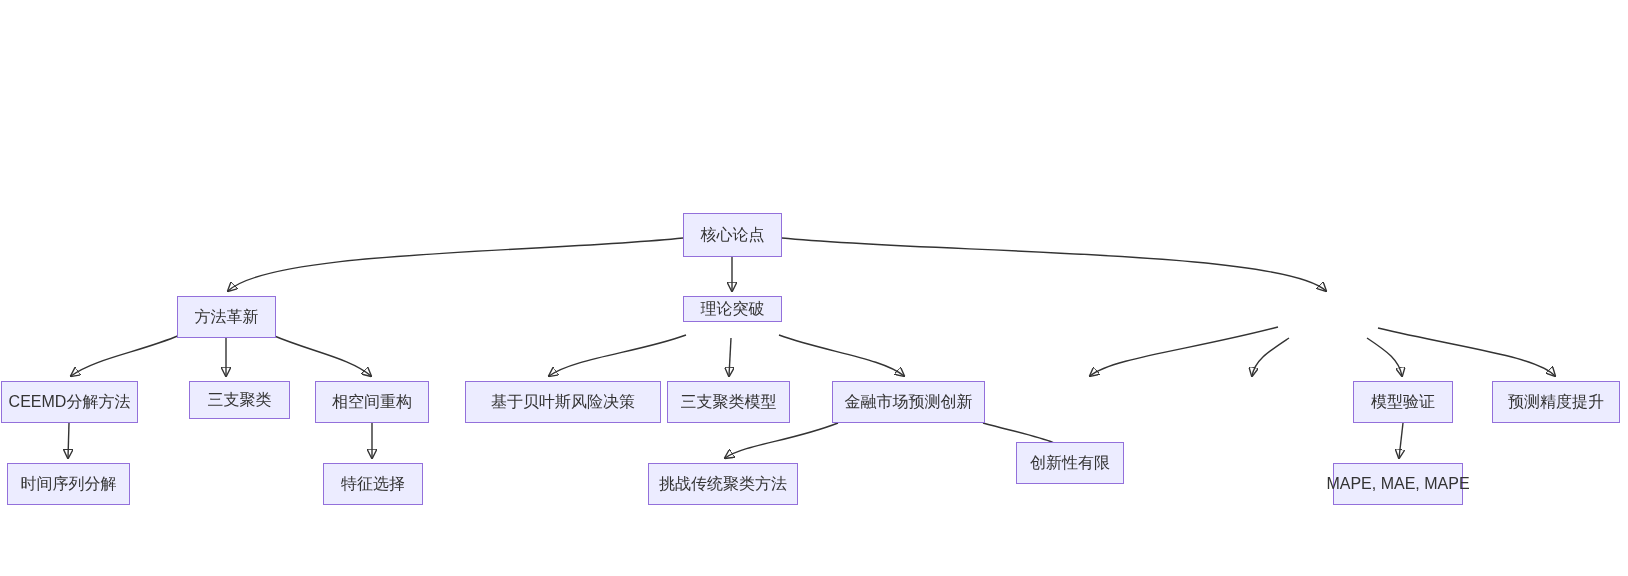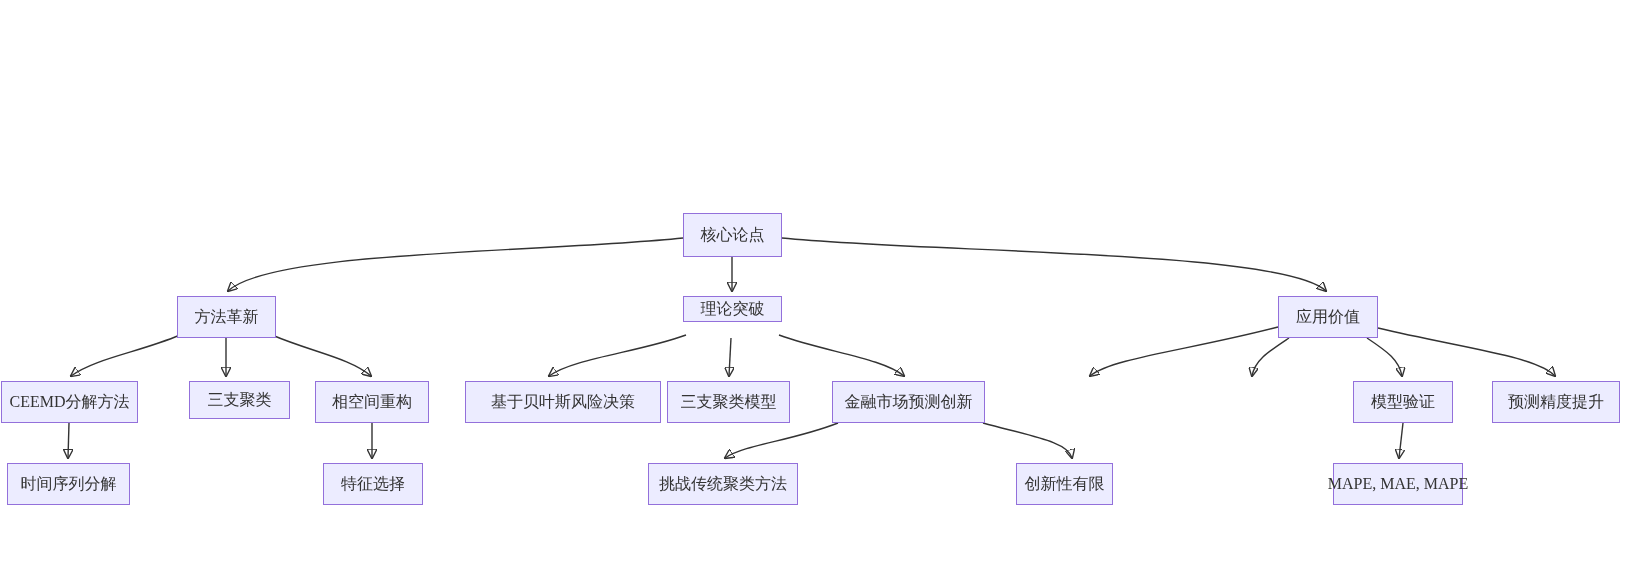--- a/index.html
+++ b/index.html
@@ -8,7 +8,7 @@
     width: 1628px;
     height: 576px;
     background: #ffffff;
-    font-family: Liberation Serif, serif;
+    font-family: Liberation Sans, sans-serif;
     overflow: hidden;
   }
   .edges {

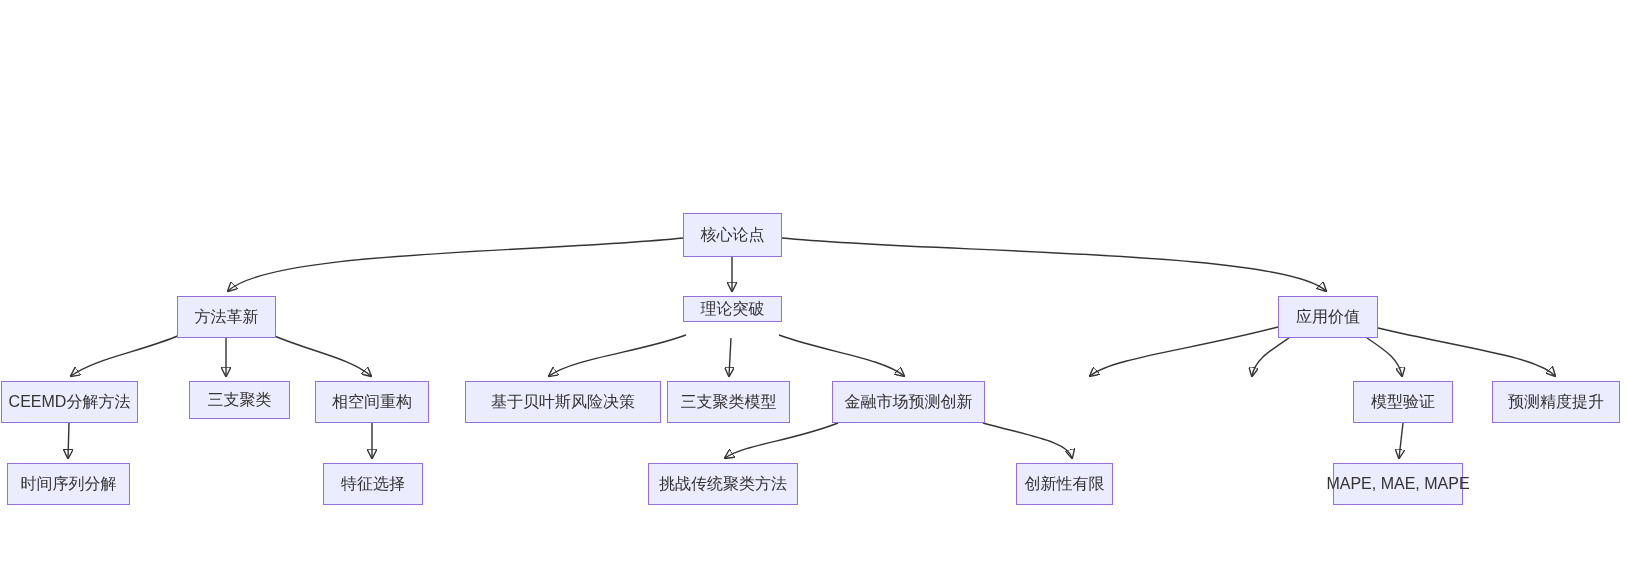--- a/index.html
+++ b/index.html
@@ -75,9 +75,6 @@
     <span>理论突破</span>
   </div>
 
-  <div class="node" style="left:1278px; top:296px; width:100px; height:42px">
-    <span>应用价值</span>
-  </div>
 
   <div class="node" style="left:1px; top:381px; width:137px; height:42px">
     <span>CEEMD分解方法</span>

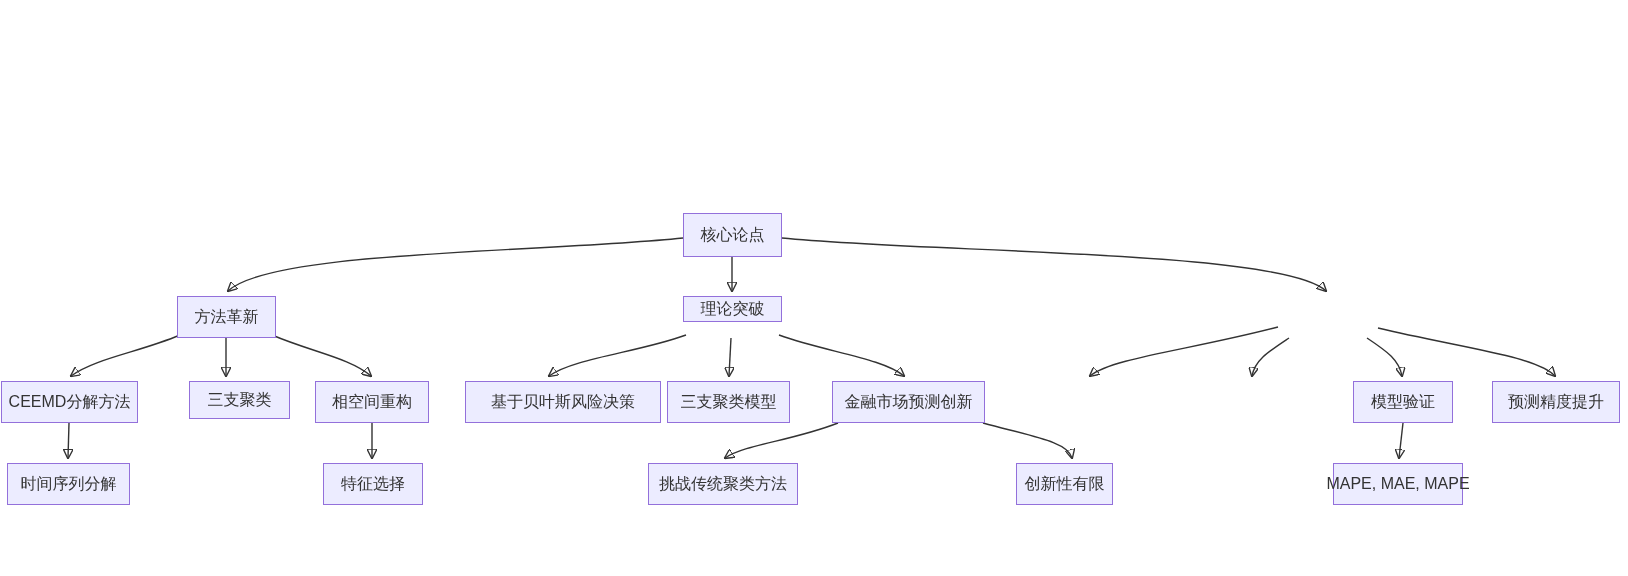--- a/index.html
+++ b/index.html
@@ -122,7 +122,7 @@
     <span>挑战传统聚类方法</span>
   </div>
 
-  <div class="node" style="left:1016px; top:463px; width:97px; height:42px">
+  <div class="node" style="left:1016px; top:442px; width:108px; height:42px">
     <span>创新性有限</span>
   </div>
 

